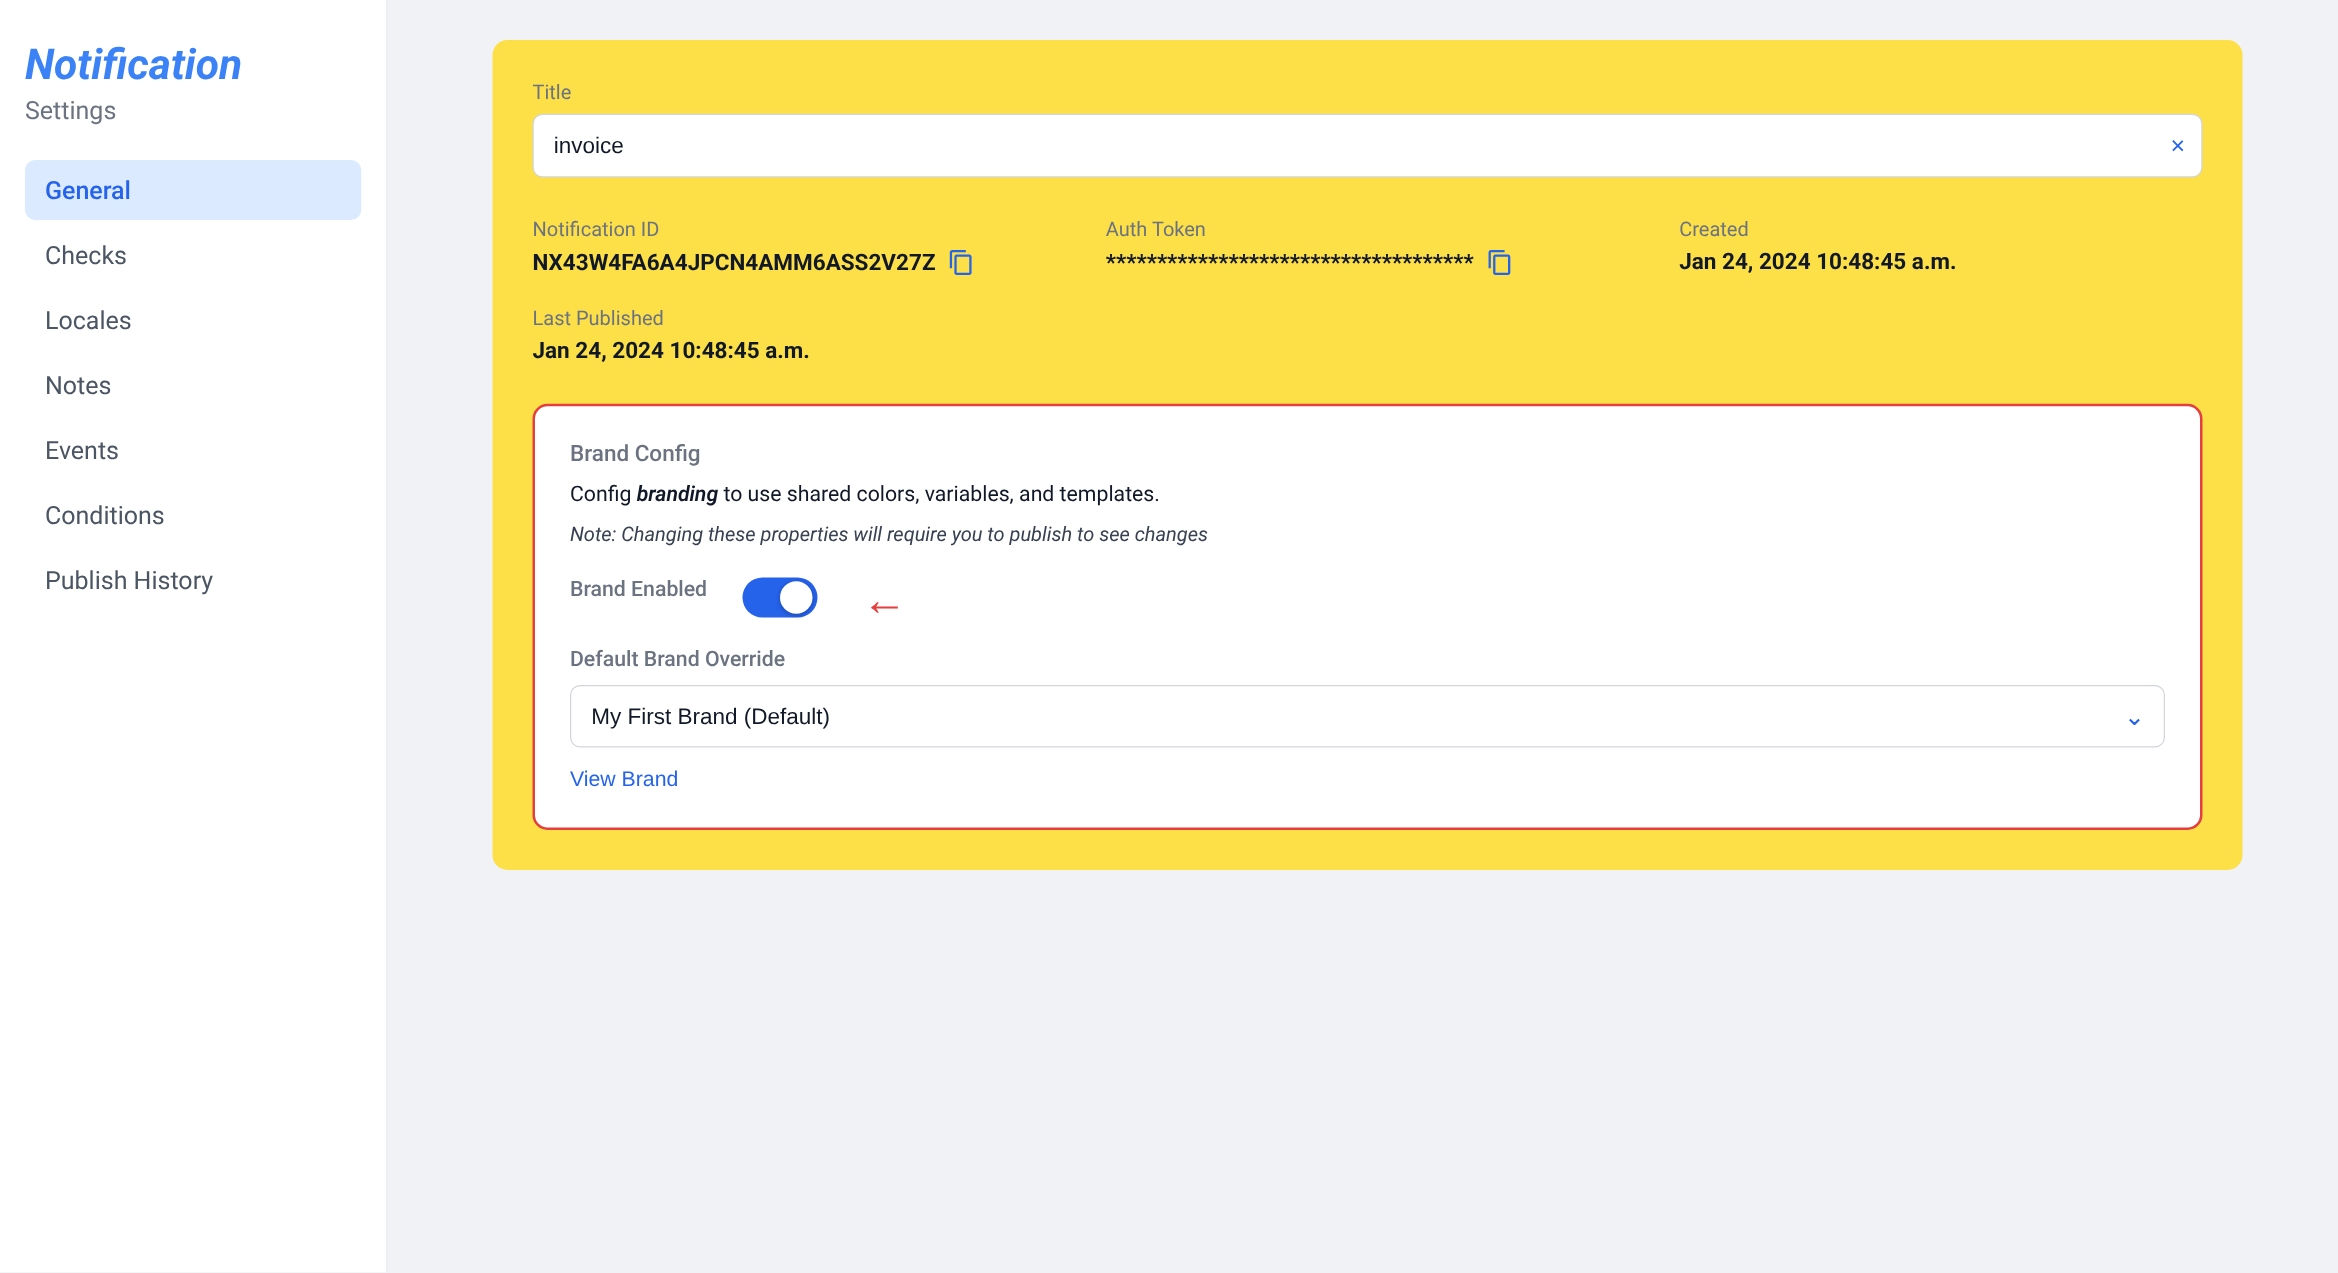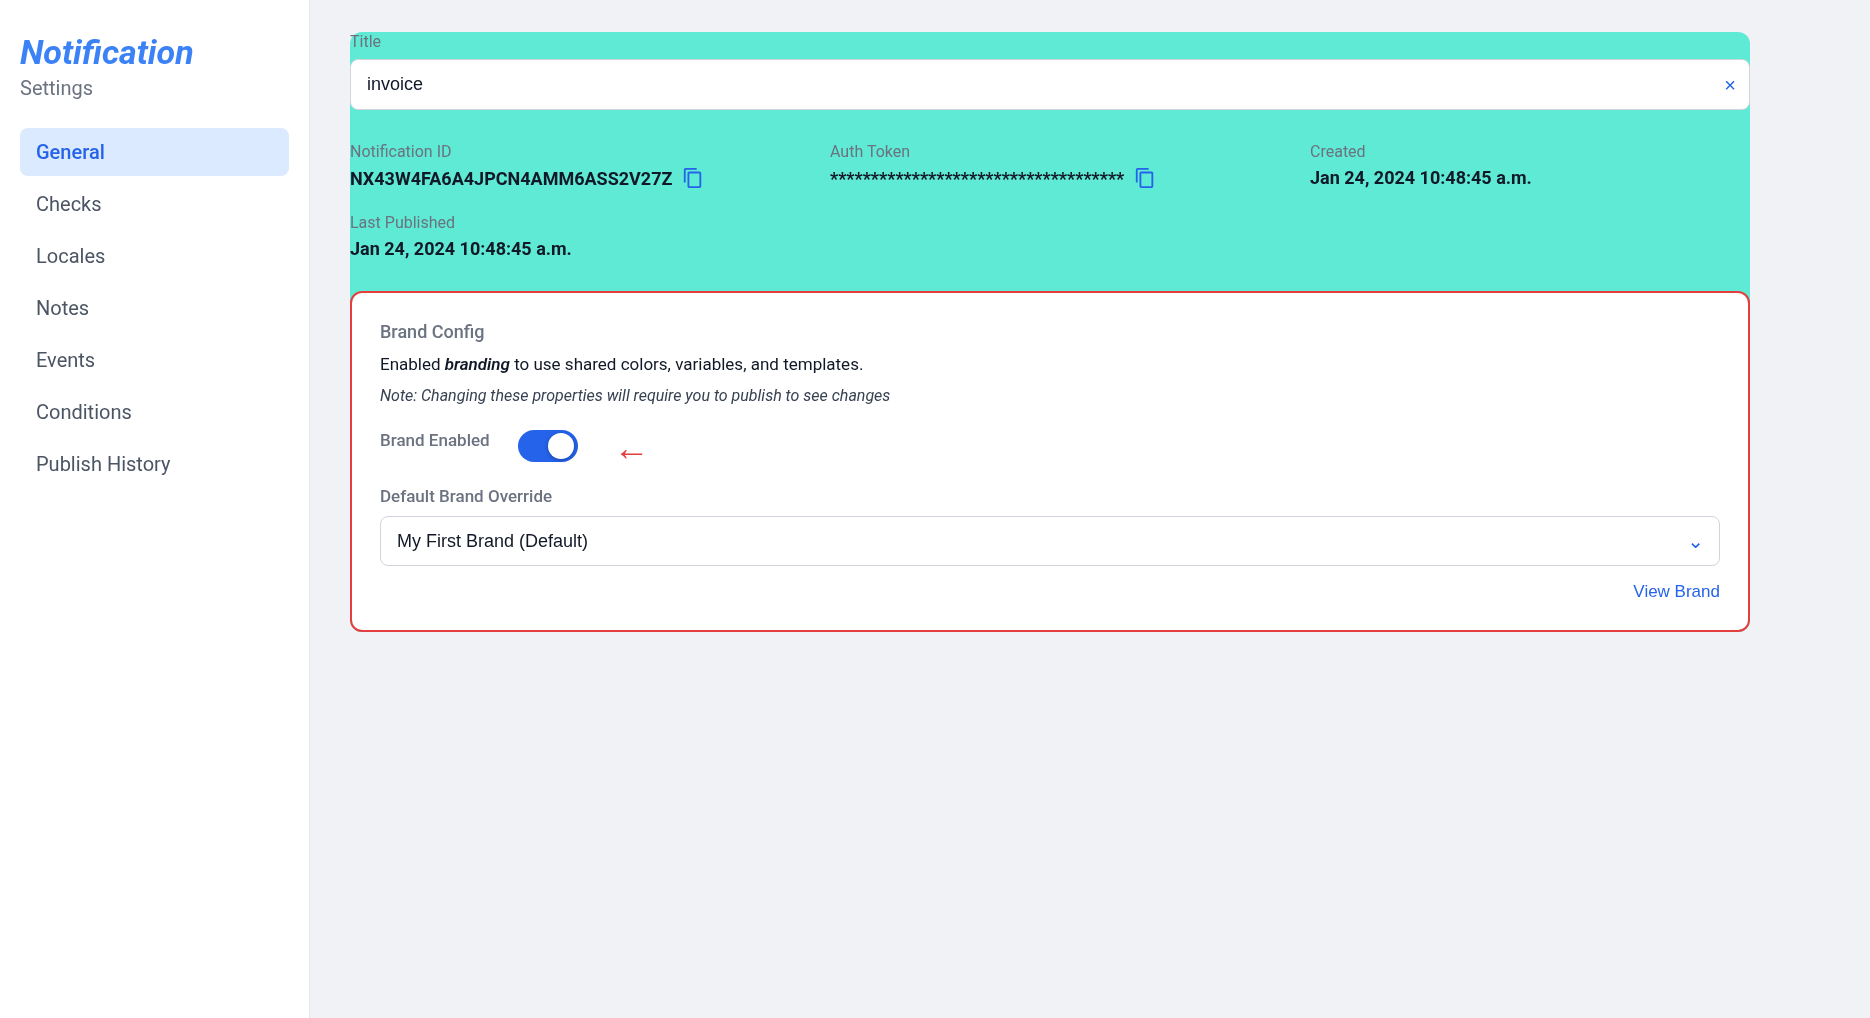--- a/index.html
+++ b/index.html
@@ -64,9 +64,11 @@
 
     
     .card {
-      background: #5eead4;
+      background: #fde047;
       border-radius: 12px;
+      padding: 32px;
       max-width: 1400px;
+      margin-left: 44px;
     }
 
     

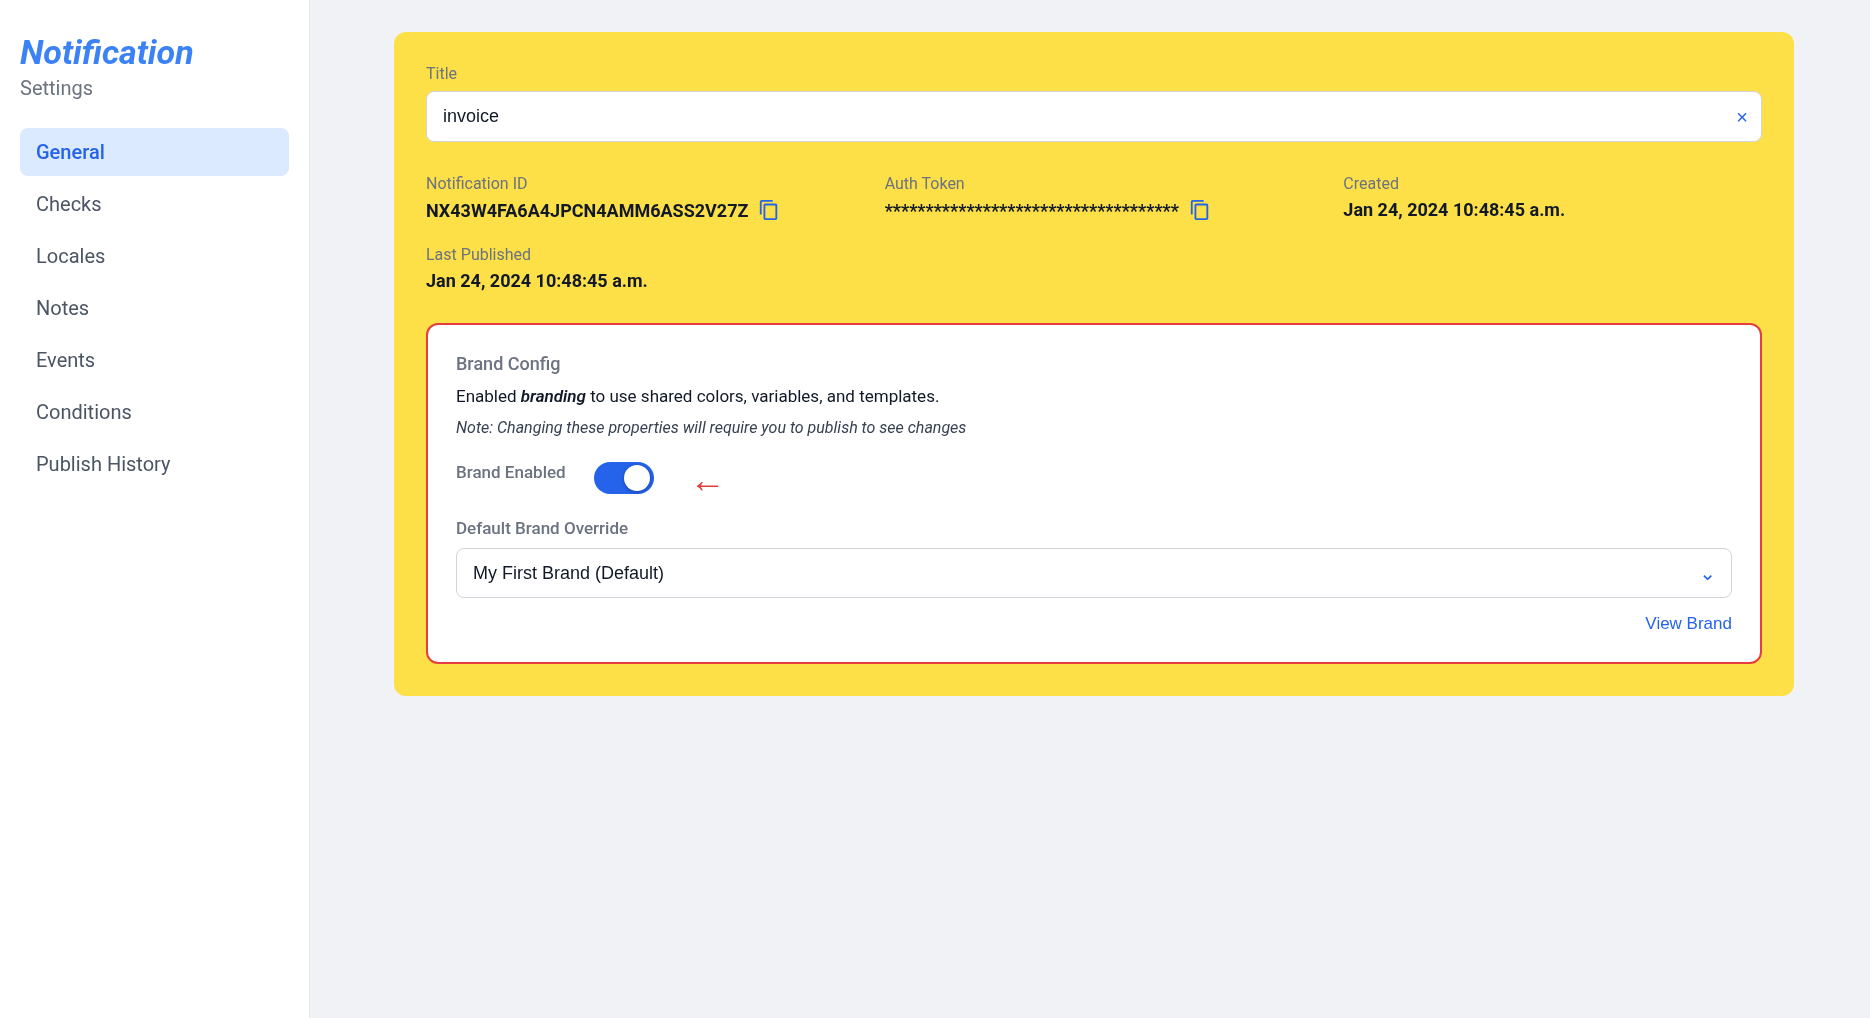--- a/index.html
+++ b/index.html
@@ -333,7 +333,7 @@
     <div class="brand-config-box">
       <div class="brand-config-title">Brand Config</div>
       <div class="brand-config-desc">
-        <span>Enabled </span><em>branding</em><span> to use shared colors, variables, and templates.</span>
+        <span>Config </span><em>branding</em><span> to use shared colors, variables, and templates.</span>
       </div>
       <div class="brand-config-note">Note: Changing these properties will require you to publish to see changes</div>
 

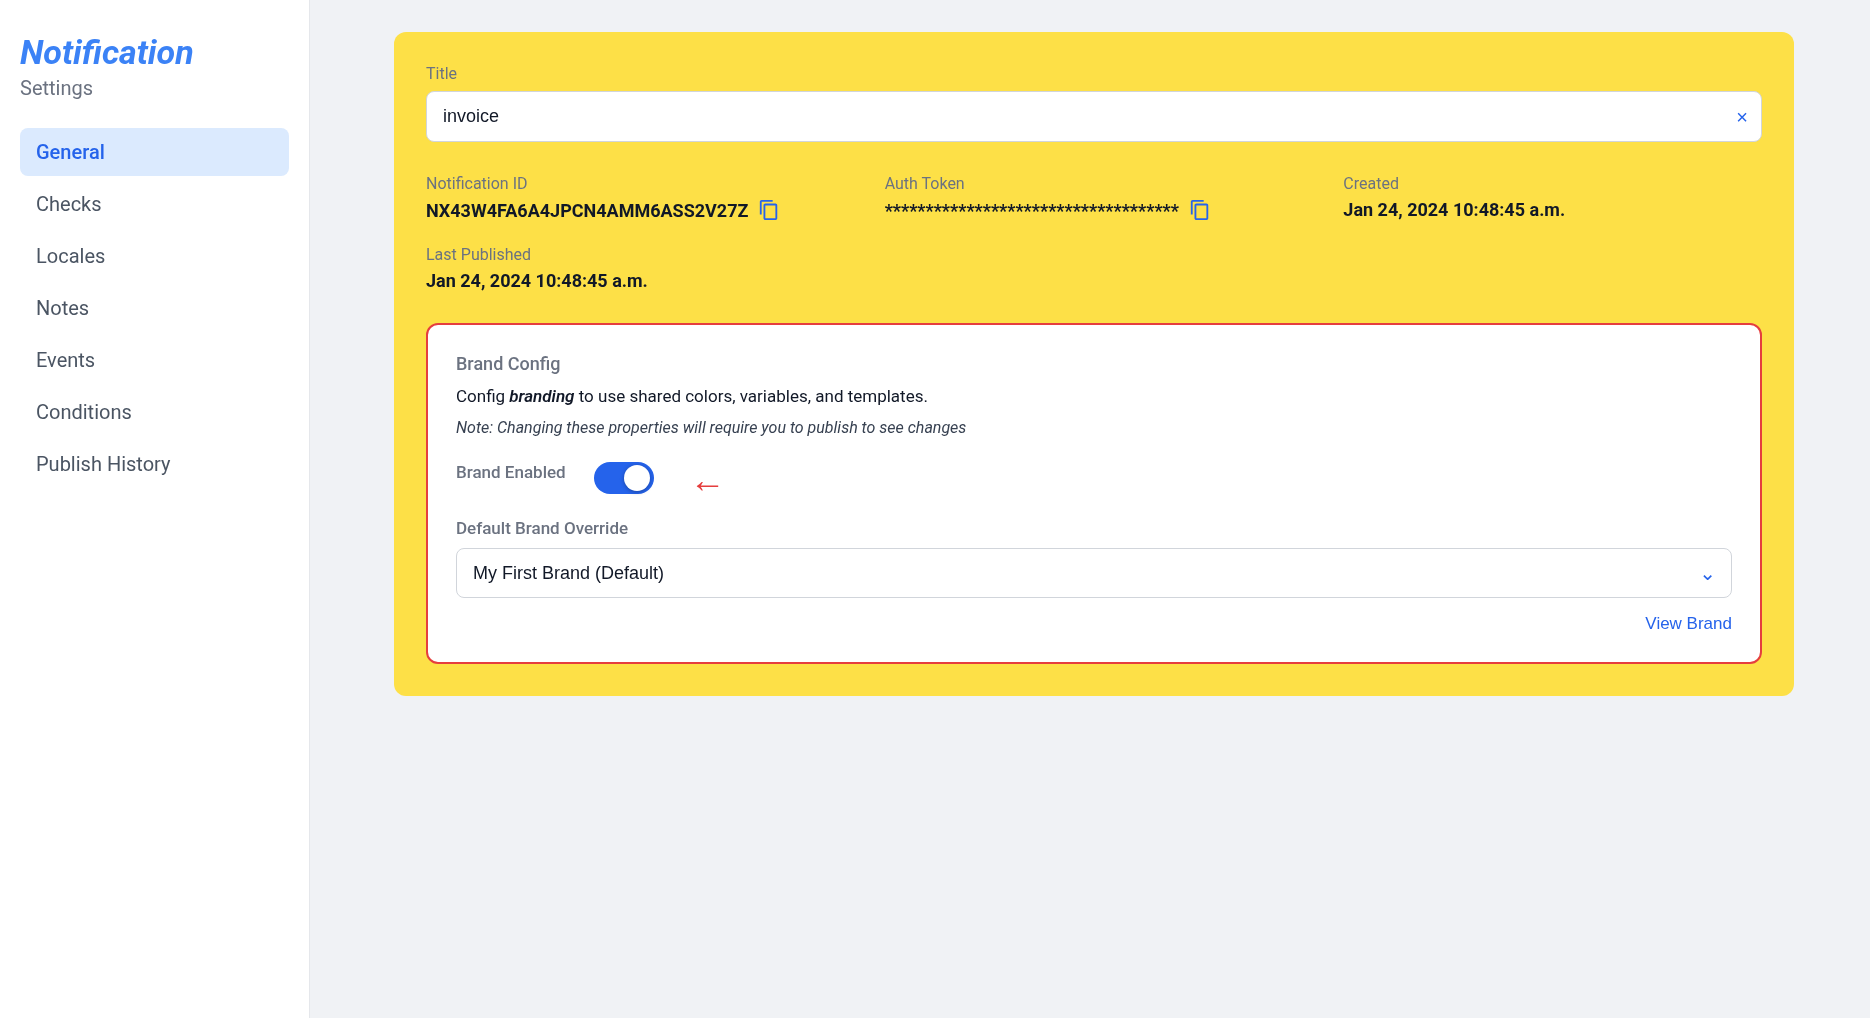--- a/index.html
+++ b/index.html
@@ -239,7 +239,7 @@
 
     .view-brand-row {
       display: flex;
-      justify-content: flex-end;
+      justify-content: flex-start;
       margin-top: 16px;
     }
     .view-brand-btn {

